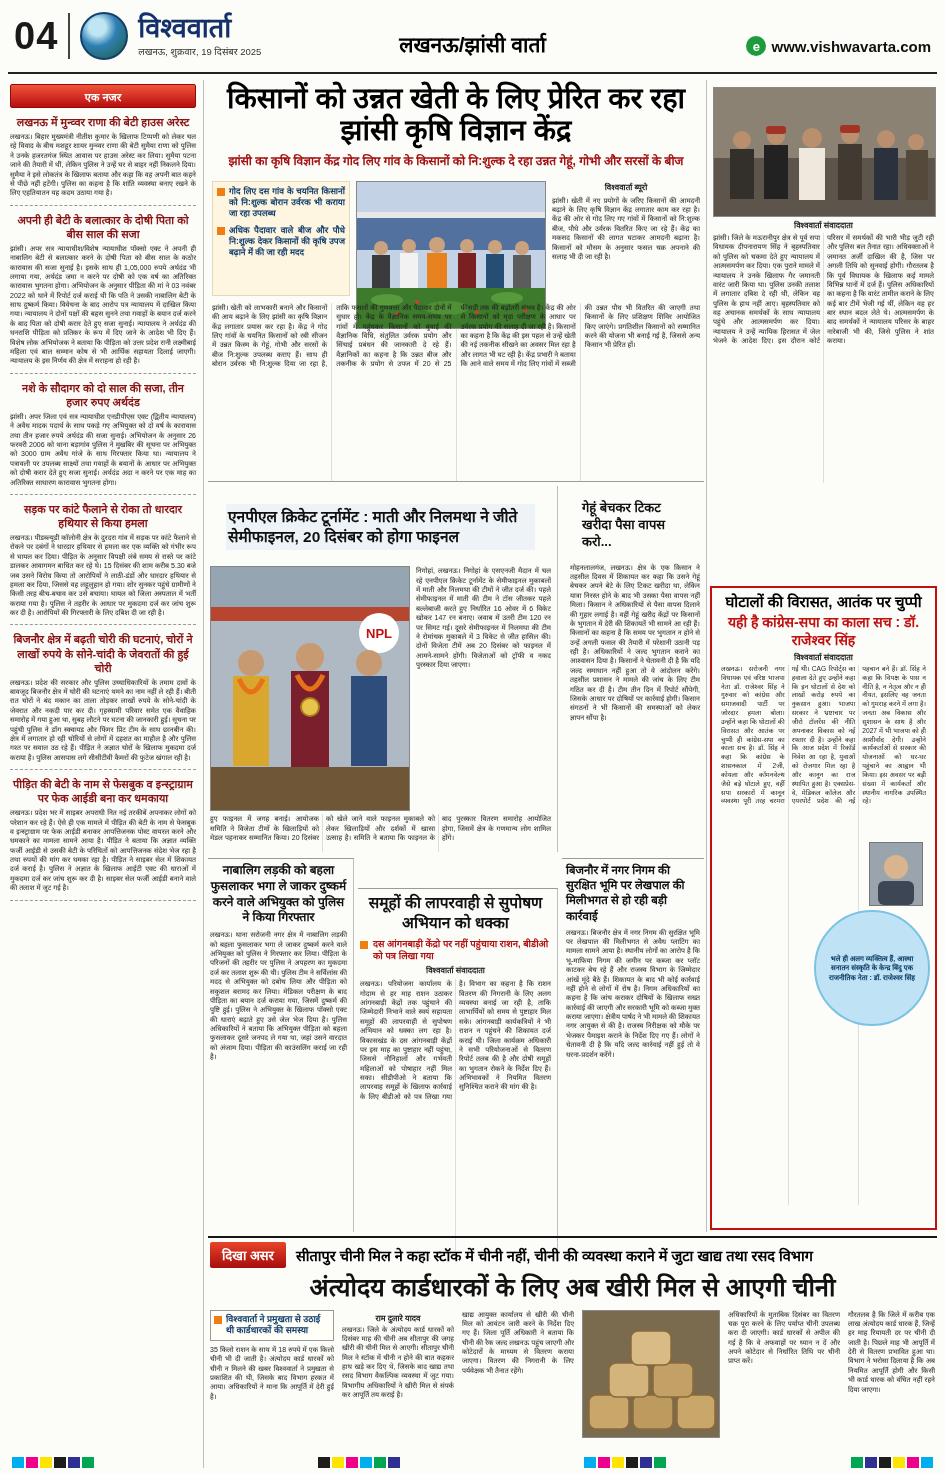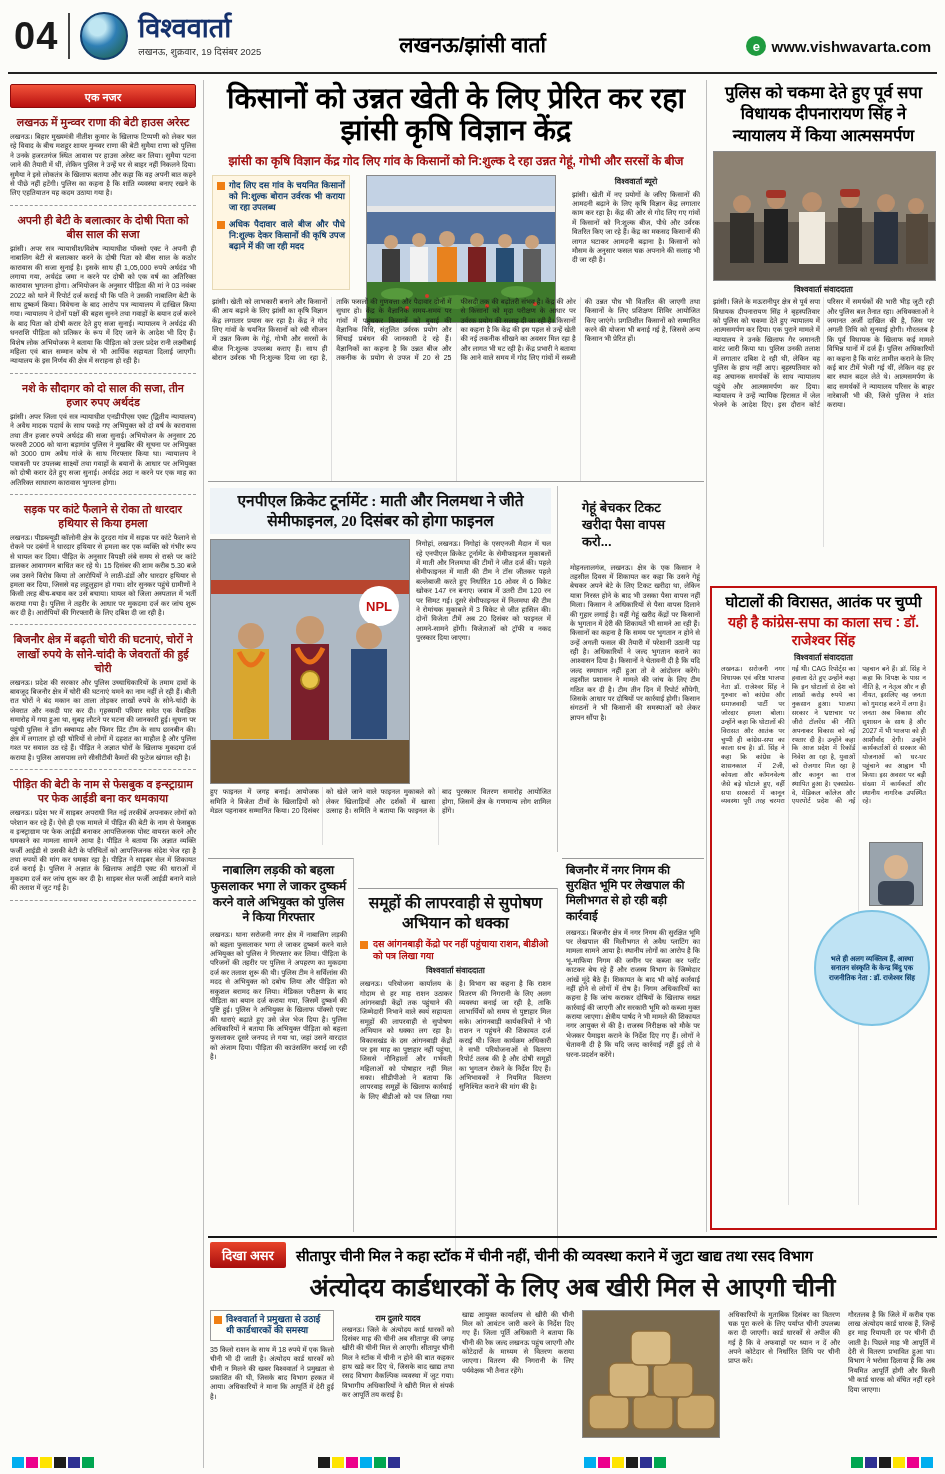--- a/index.html
+++ b/index.html
@@ -230,7 +230,6 @@
   </section>
 
   <section class="block surrender">
-    <h2 class="sur-hl">पुलिस को चकमा देते हुए पूर्व सपा विधायक दीपनारायण सिंह ने न्यायालय में किया आत्मसमर्पण</h2>
     <div class="photoframe sur-photo">
       <svg viewBox="0 0 221 128" width="100%" height="100%" preserveAspectRatio="none" aria-hidden="true">
         <rect width="221" height="128" fill="#8c8273"></rect>

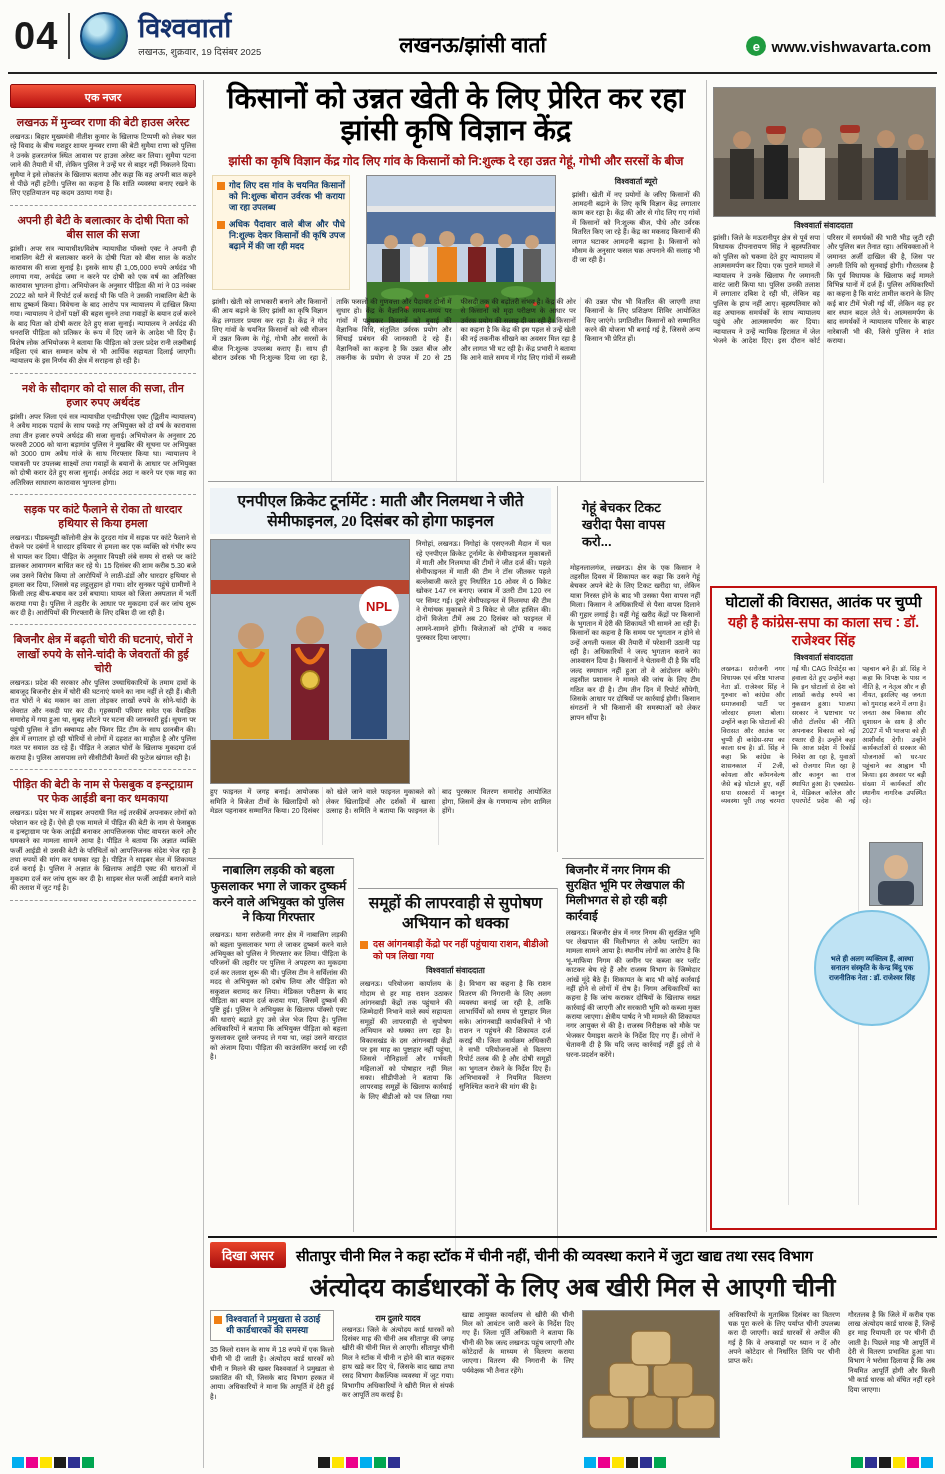--- a/index.html
+++ b/index.html
@@ -46,7 +46,7 @@
   .main-story{left:208px;top:80px;width:496px;height:402px;border-bottom:1px solid #9a9a9a;padding:2px 4px;}
   .lead-hl{margin:0;font-size:29px;line-height:1.12;font-weight:800;text-align:center;color:#000;}
   .lead-sub{margin-top:5px;font-size:12px;font-weight:700;color:#a31111;text-align:center;}
-  .lead-row{display:flex;gap:16px;margin-top:6px;height:115px;}
+  .lead-row{display:flex;gap:6px;margin-top:12px;height:115px;}
   .bullets{width:128px;flex:none;background:#fff6e2;border:1px solid #e7d9b5;padding:4px;display:flex;flex-direction:column;gap:6px;}
   .b-item{display:flex;gap:4px;}
   .sq{width:8px;height:8px;background:#f07f13;flex:none;margin-top:2px;}

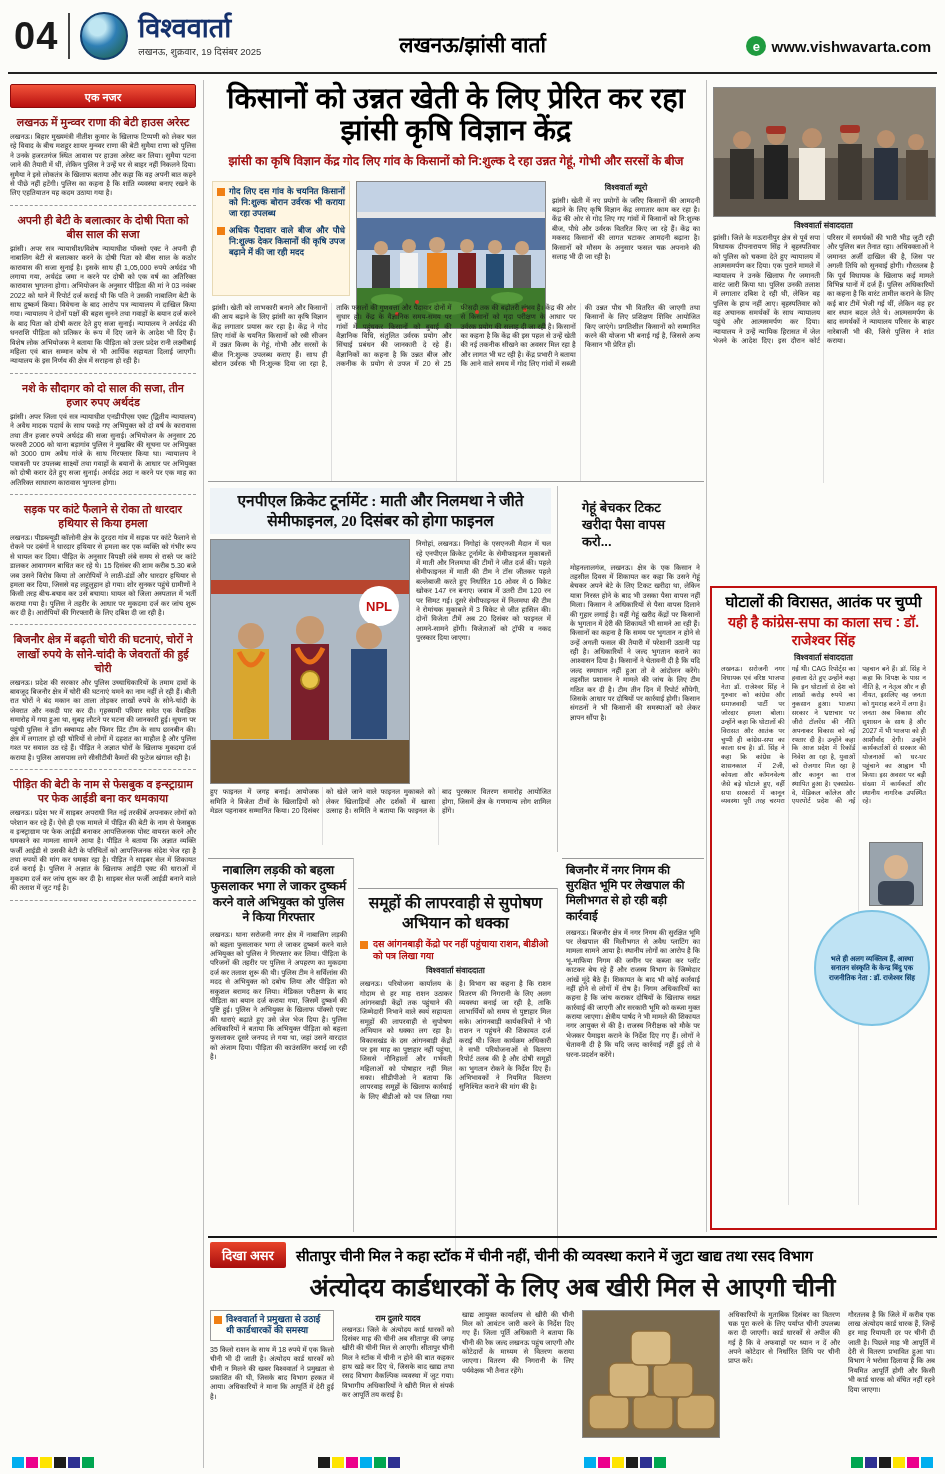--- a/index.html
+++ b/index.html
@@ -64,7 +64,7 @@
 
   
   .cricket{left:208px;top:486px;width:350px;height:366px;border-right:1px solid #bdbdbd;padding:2px 6px 0 2px;}
-  .cr-hl{margin:0;font-size:15.5px;line-height:1.3;font-weight:800;text-align:center;background:#eef3f7;padding:3px 2px;font-family:Liberation Serif, serif;}
+  .cr-hl{margin:16px;font-size:15.5px;line-height:1.3;font-weight:800;background:#eef3f7;padding:3px 2px;}
   .cr-row{display:flex;gap:6px;margin-top:5px;height:243px;}
   .cr-photo{width:198px;height:243px;}
   .cr-side{flex:1;overflow:hidden;}

